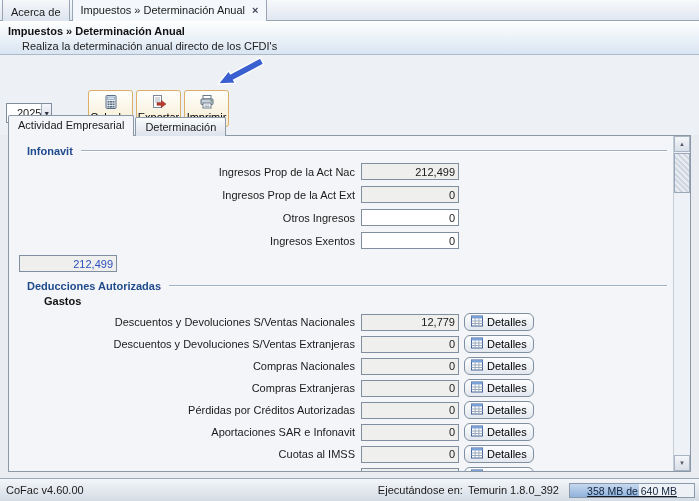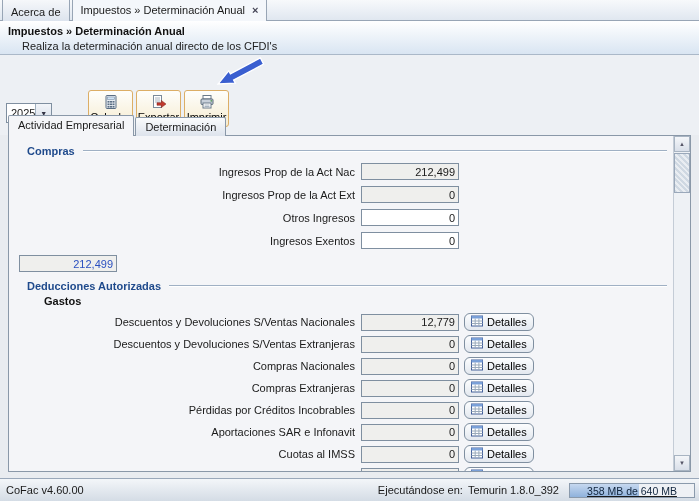--- a/index.html
+++ b/index.html
@@ -47,7 +47,7 @@
   }
   .combo {
     position:absolute; left:6px; bottom:12px; width:46px; height:20px;
-    border:1px solid #7f8fa0; background:#fff; display:flex; cursor:default;
+    border:1px solid #7f8fa0; background:#fff; display:flex; cursor:default;padding-left:6px;
   }
   .combo-val { flex:1; padding:3px 0 0 4px; }
   .combo-btn {

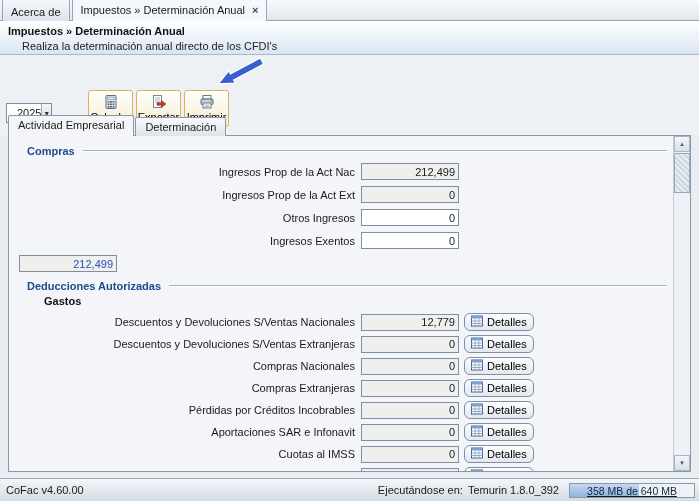--- a/index.html
+++ b/index.html
@@ -241,7 +241,7 @@
   <div class="panel-body">
 
     <div class="sechead">
-      <span class="sectitle">Compras</span>
+      <span class="sectitle">Infonavit</span>
       <span class="rule"></span>
     </div>
 

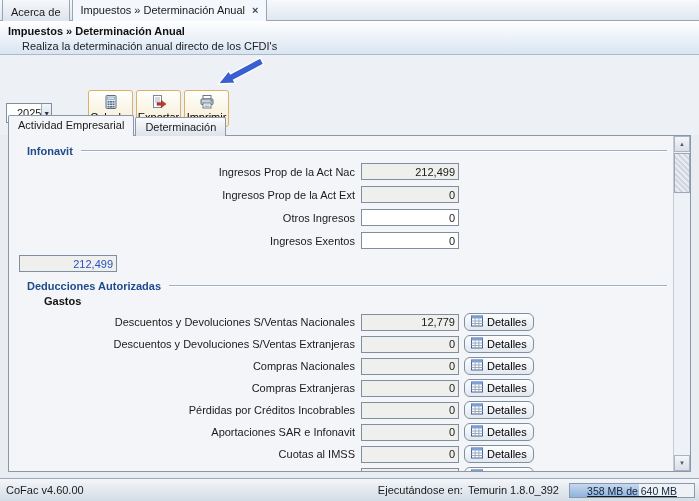--- a/index.html
+++ b/index.html
@@ -332,7 +332,7 @@
       </button>
     </div>
     <div class="frow g">
-      <span class="flabel">Pérdidas por Créditos Incobrables</span>
+      <span class="flabel">Pérdidas por Créditos Autorizadas</span>
       <input class="amt ro" value="0" style="">
       <button class="dbtn">
         <span><svg width="12" height="12" viewBox="0 0 12 12">

